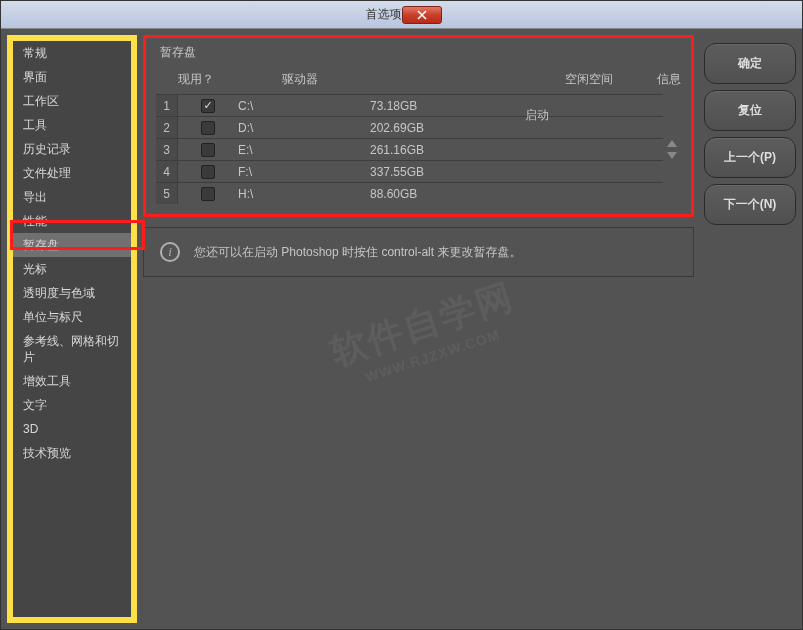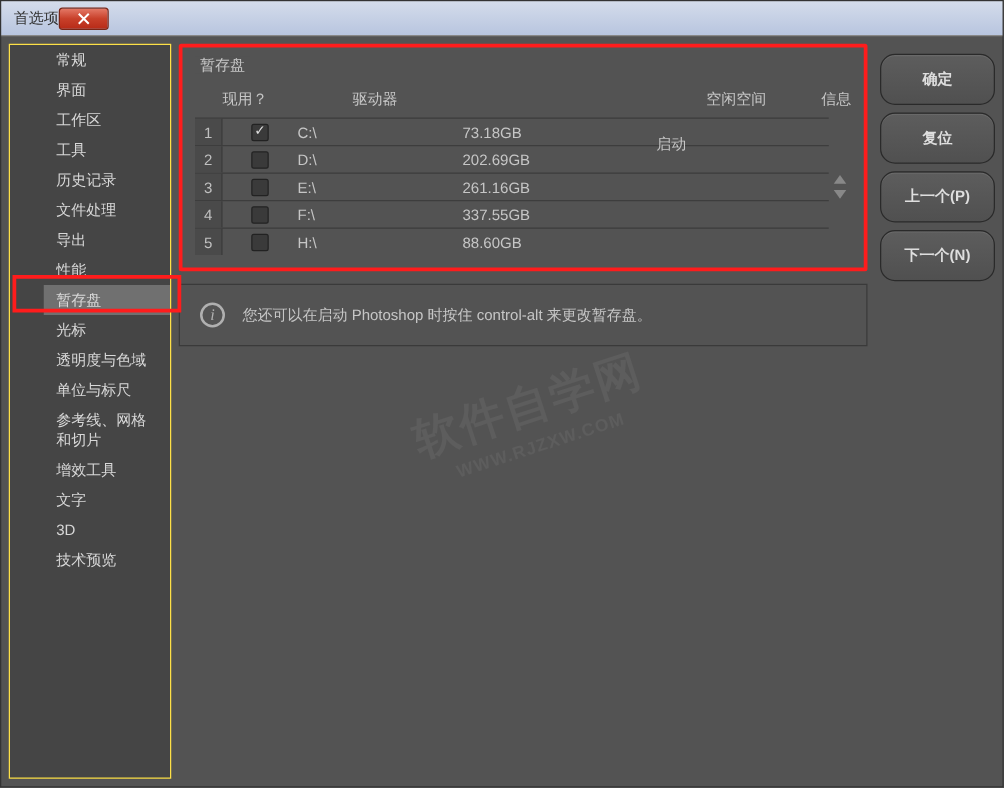--- a/index.html
+++ b/index.html
@@ -25,7 +25,7 @@
       border-bottom: 1px solid #888;
       display: flex;
       align-items: center;
-      justify-content: flex-start;
+      justify-content: center;
       padding: 0 6px;
       font-family: Liberation Serif, serif;
     }

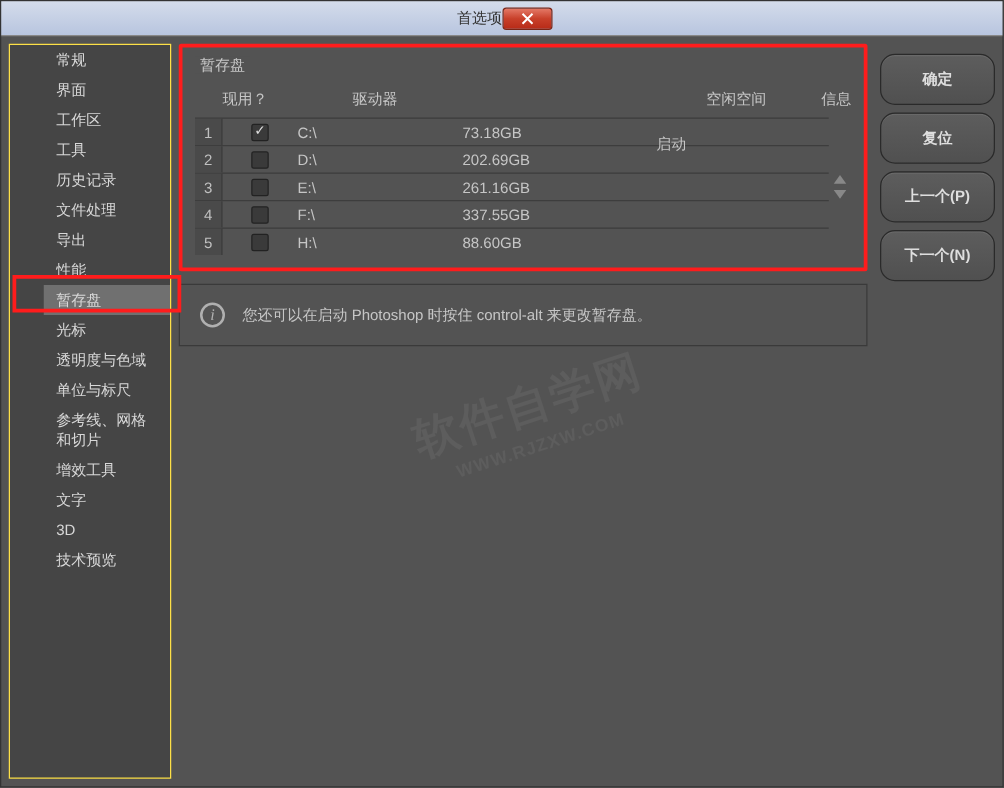--- a/index.html
+++ b/index.html
@@ -55,10 +55,9 @@
     .sidebar {
       width: 130px;
       background: #454545;
-      border: 1px solid #fde047;
-      display: flex;
-      flex-direction: column;
-      padding-left: 27px;
+      border: 6px solid #fde047;
+      display: flex;
+      flex-direction: column;
     }
     .sidebar-item {
       padding: 4px 10px;

